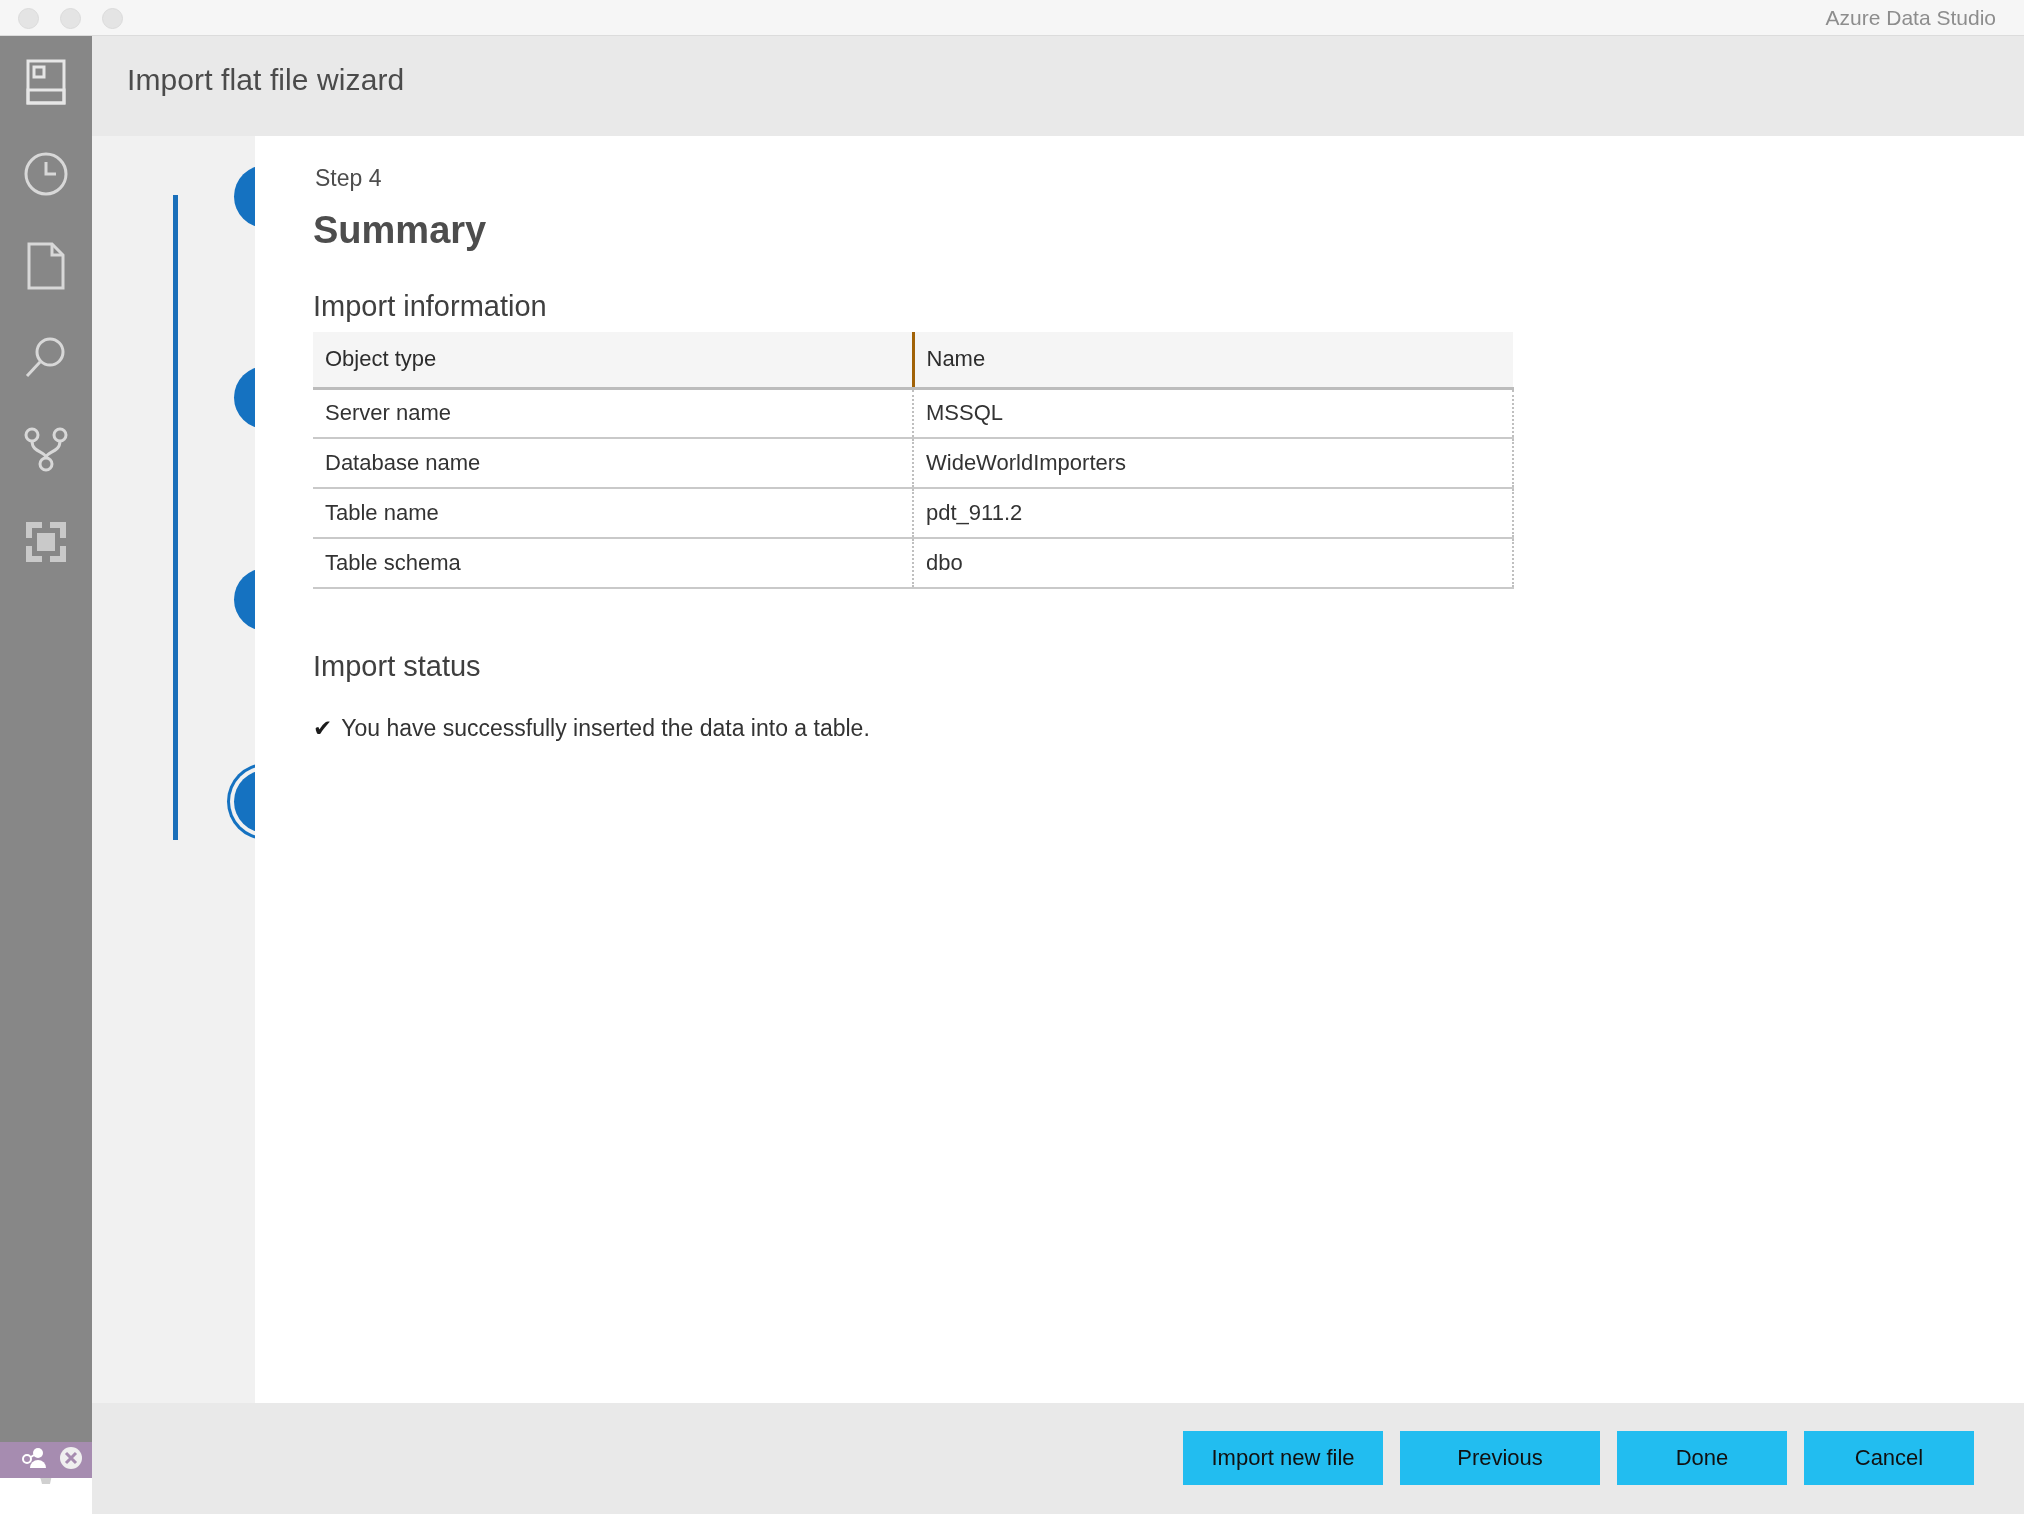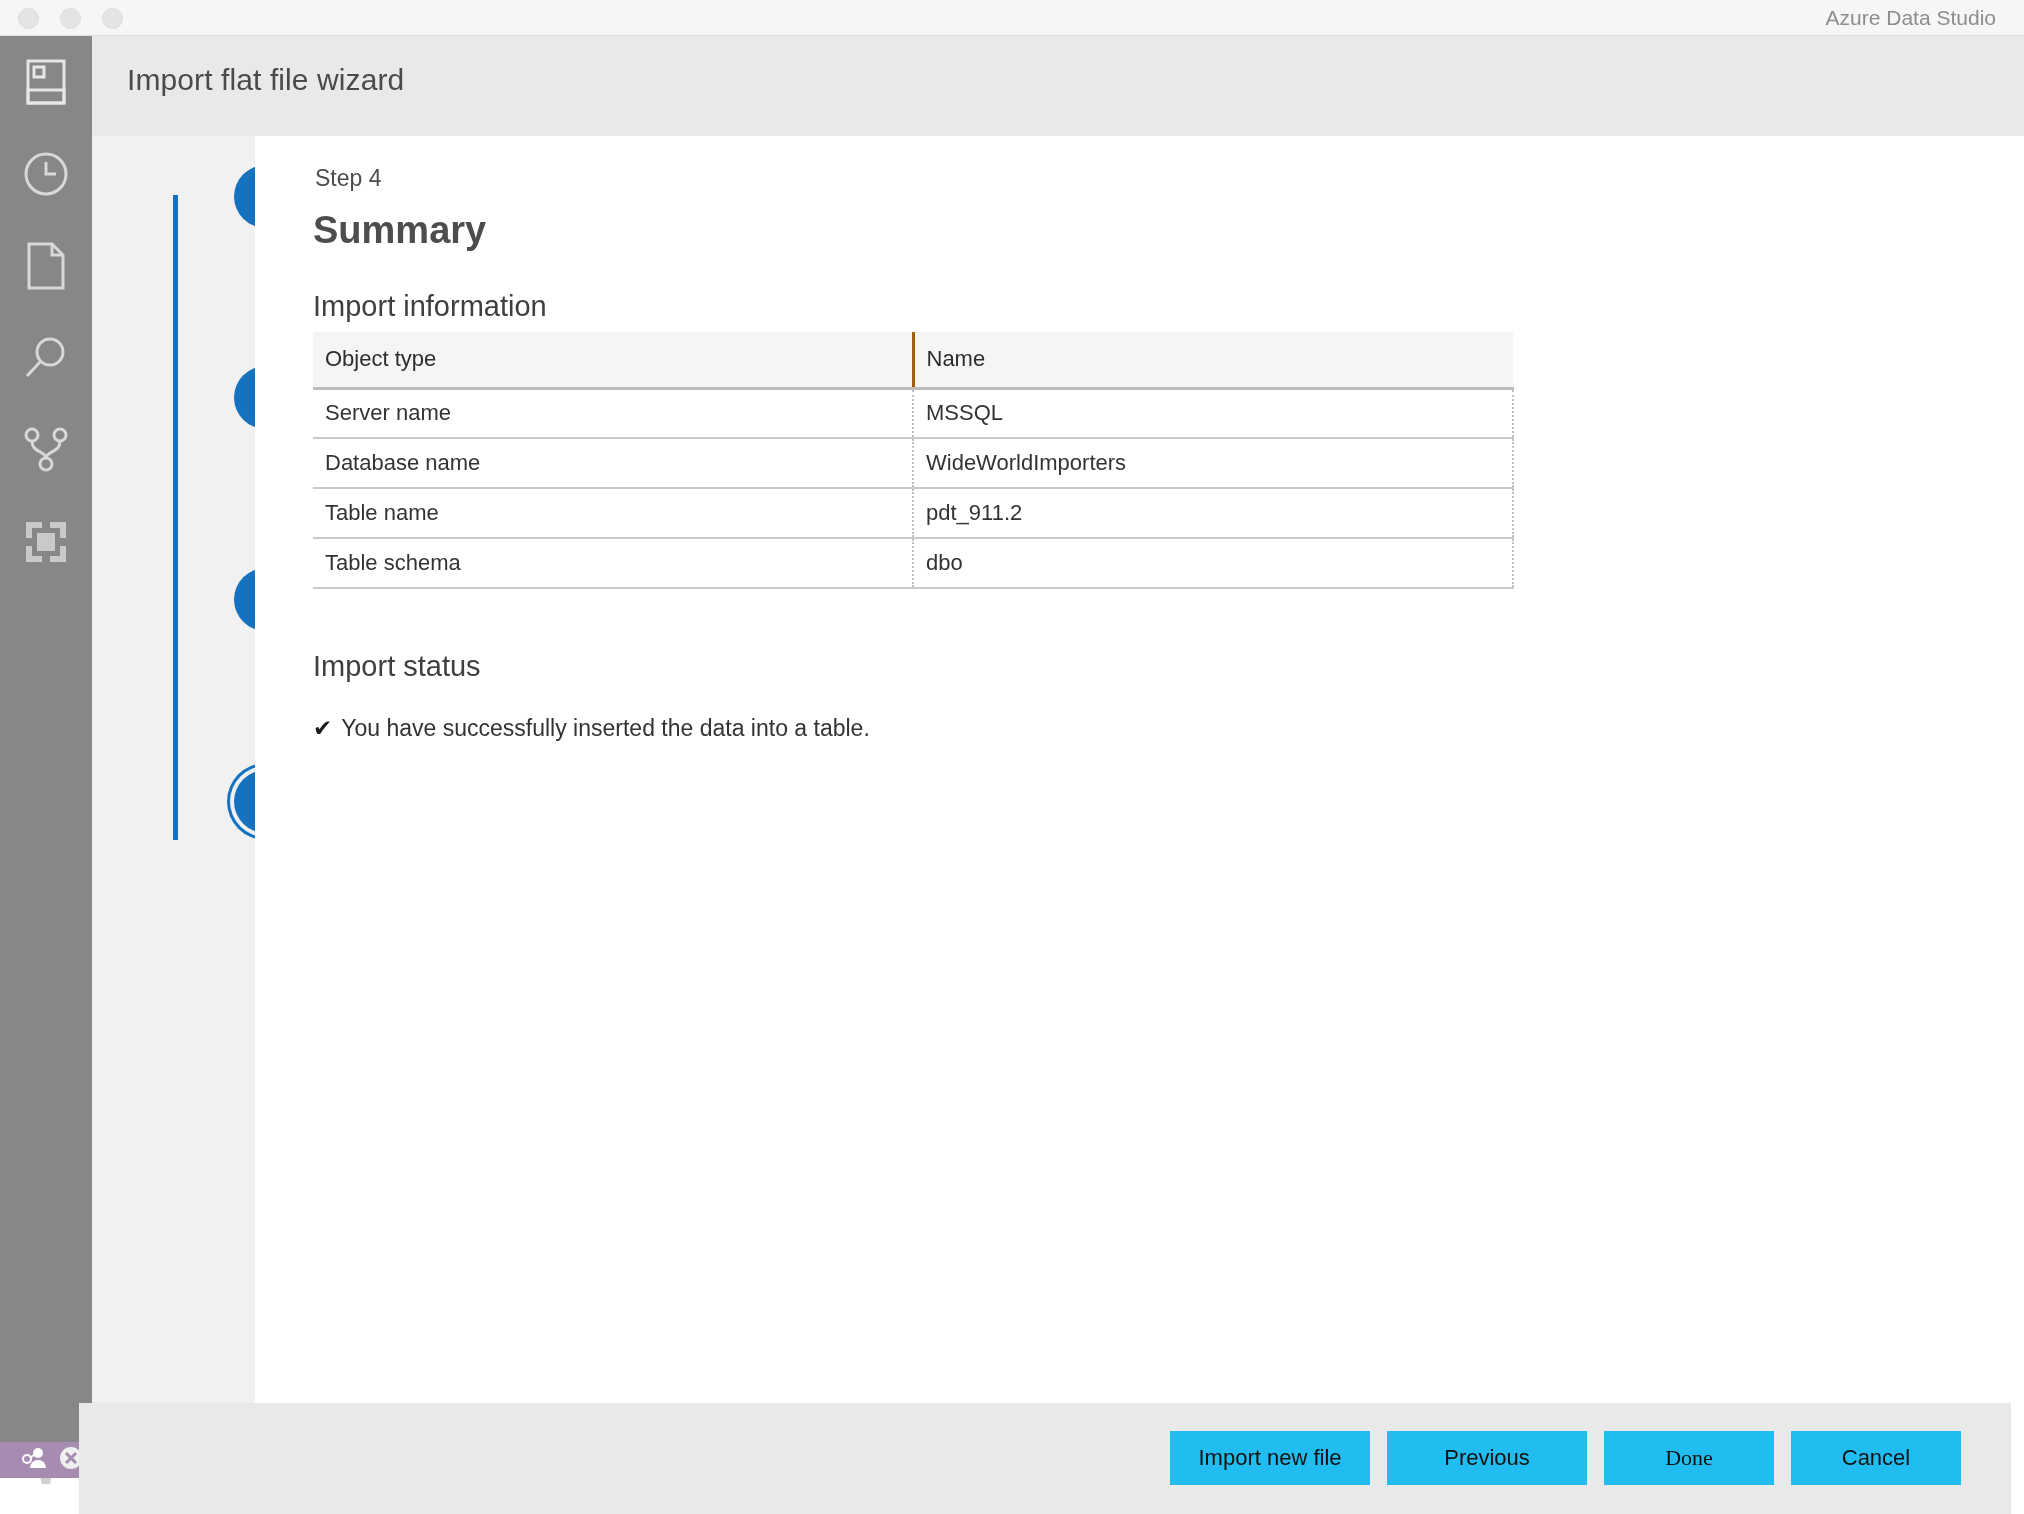--- a/index.html
+++ b/index.html
@@ -195,7 +195,7 @@
   
   .footer {
     position: absolute;
-    left: 79px; bottom: 0;
+    left: 92px; bottom: 0;
     width: 1932px; height: 111px;
     background: #e9e9e9;
   }

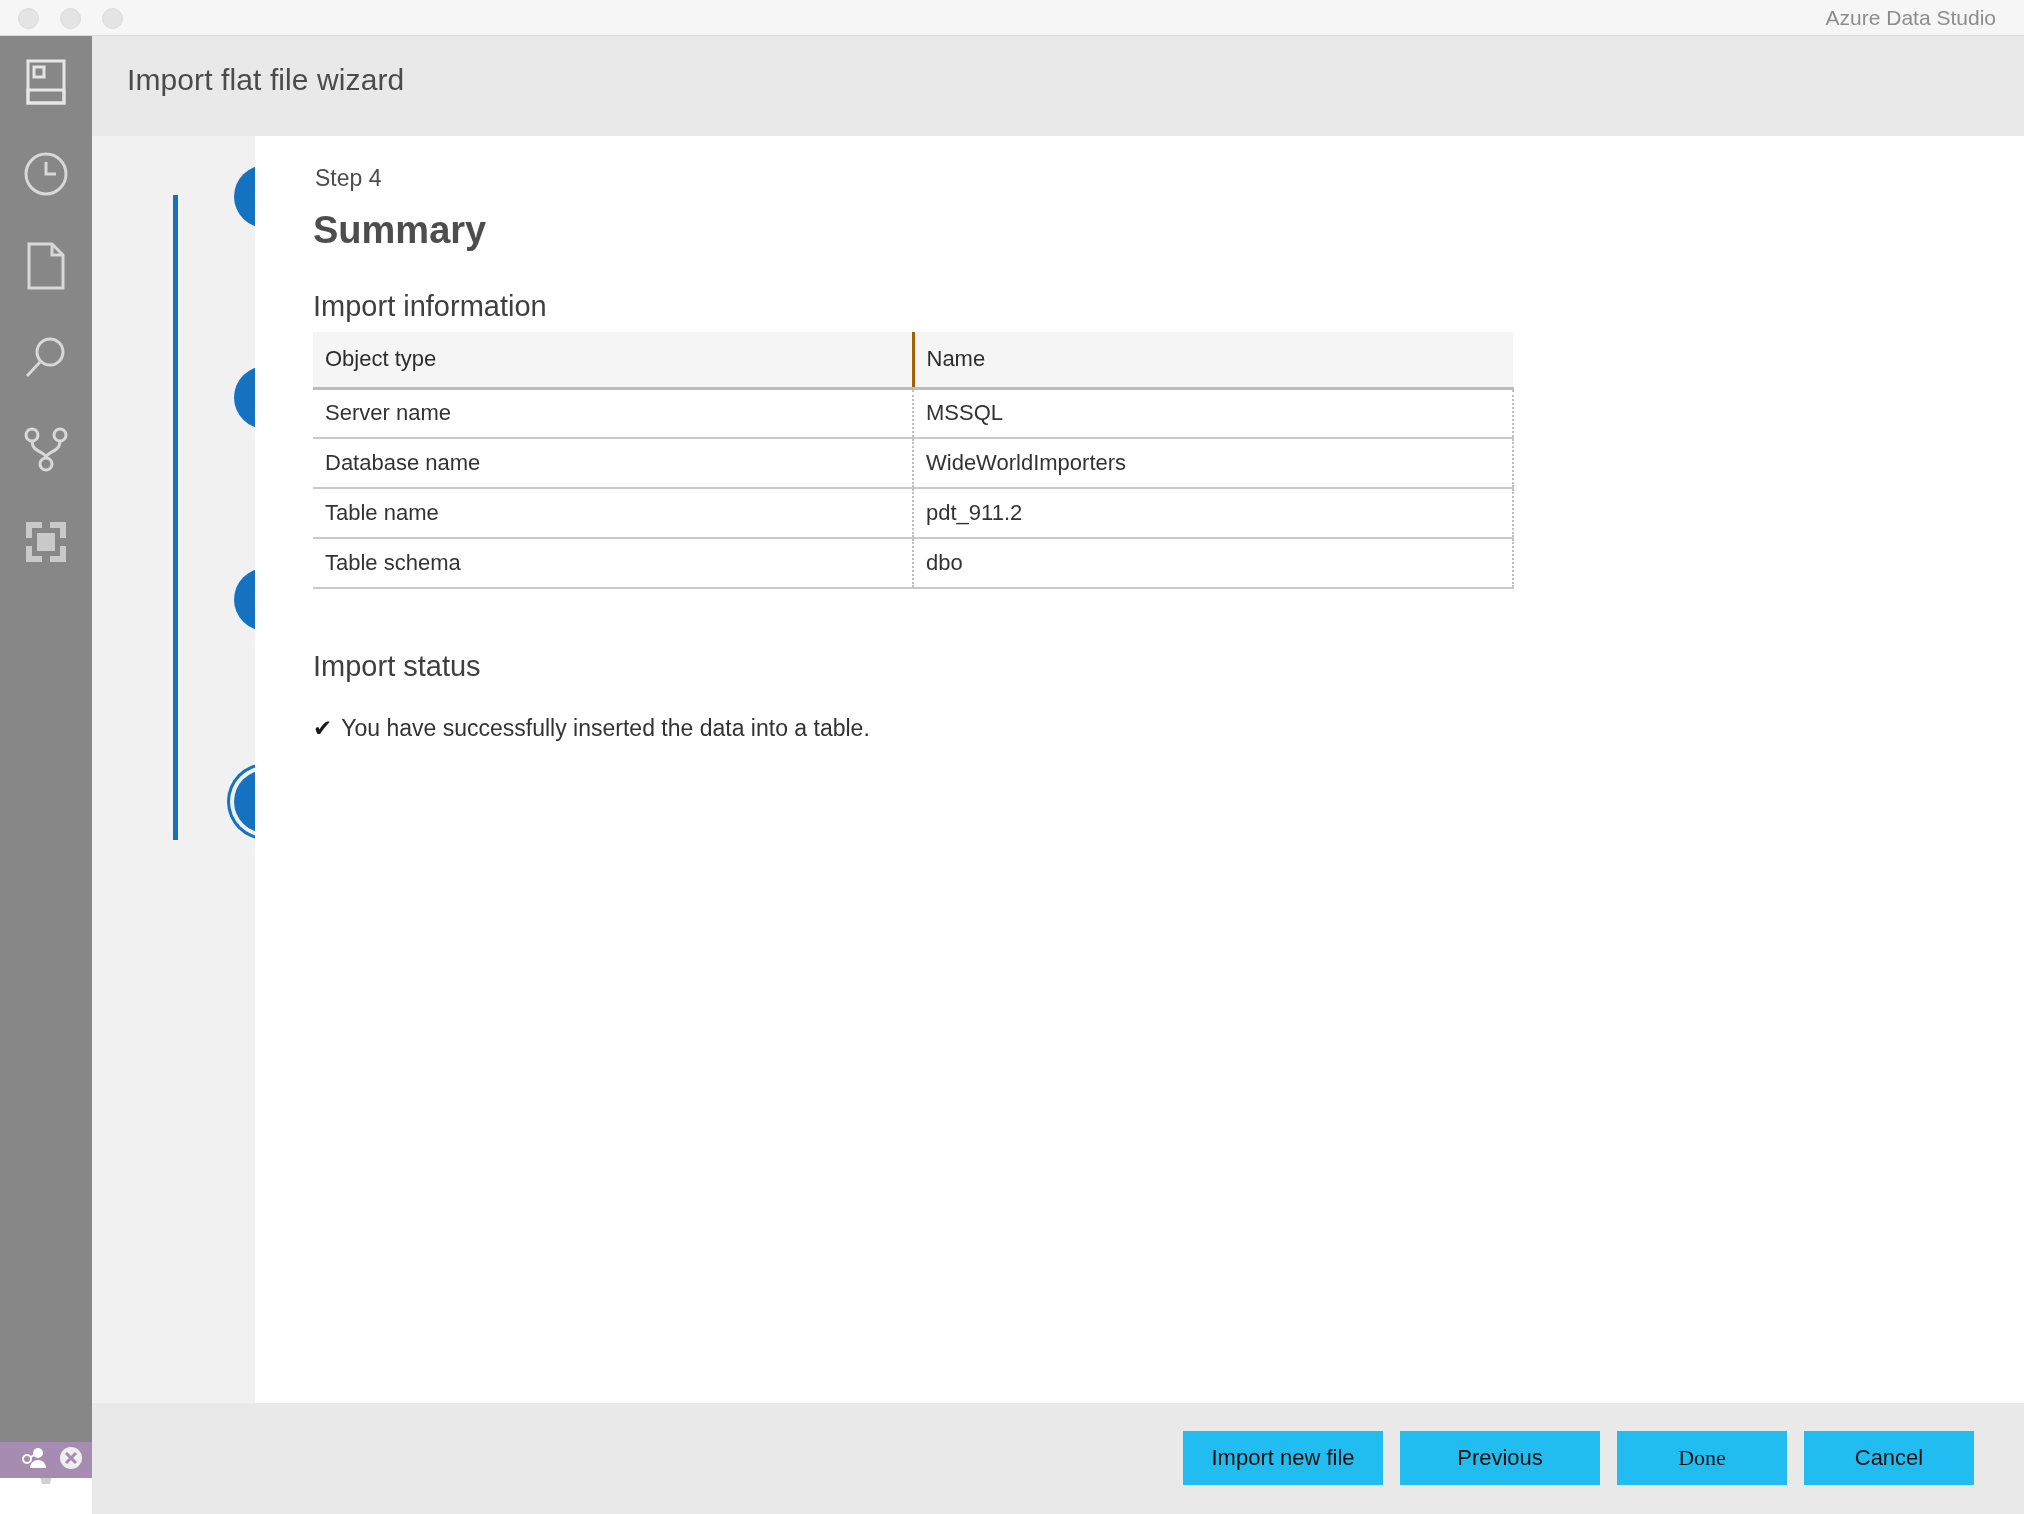--- a/index.html
+++ b/index.html
@@ -390,7 +390,7 @@
   <div class="footer-buttons">
     <button class="wiz-btn">Import new file</button>
     <button class="wiz-btn">Previous</button>
-    <button class="wiz-btn" style="min-width:170px;font-family:Liberation Serif, serif;">Done</button>
+    <button class="wiz-btn" style="min-width:170px;">Done</button>
     <button class="wiz-btn" style="min-width:170px;">Cancel</button>
   </div>
 </div>

